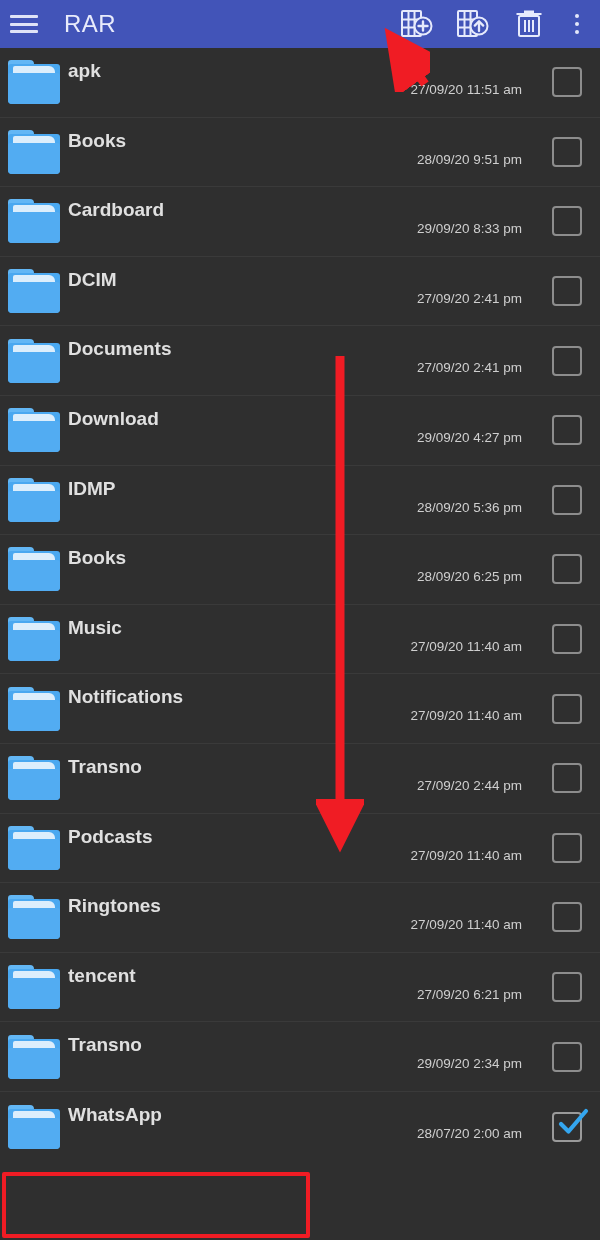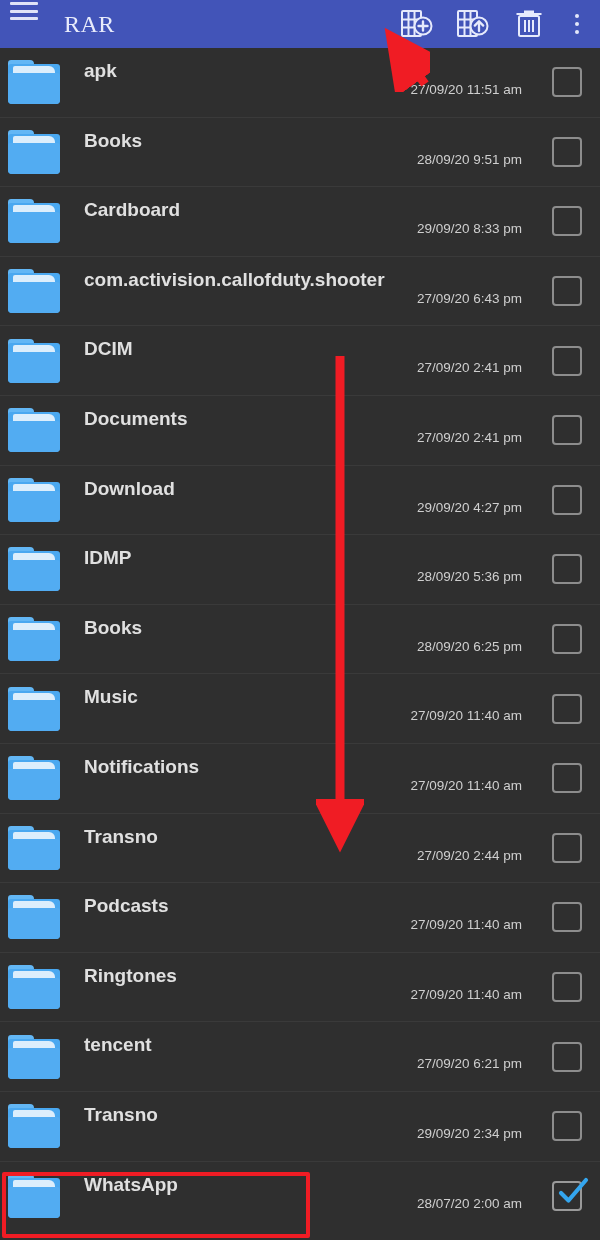--- a/index.html
+++ b/index.html
@@ -19,7 +19,7 @@
     display:flex; align-items:center;
     padding:0 14px 0 10px;
   }
-  .tb-left { display:flex; flex:1 1 auto;font-family:Liberation Serif, serif; }
+  .tb-left { display:flex; align-items:center; flex:1 1 auto; }
   .hamburger {
     width:28px; height:22px;
     display:flex; flex-direction:column; justify-content:space-between;

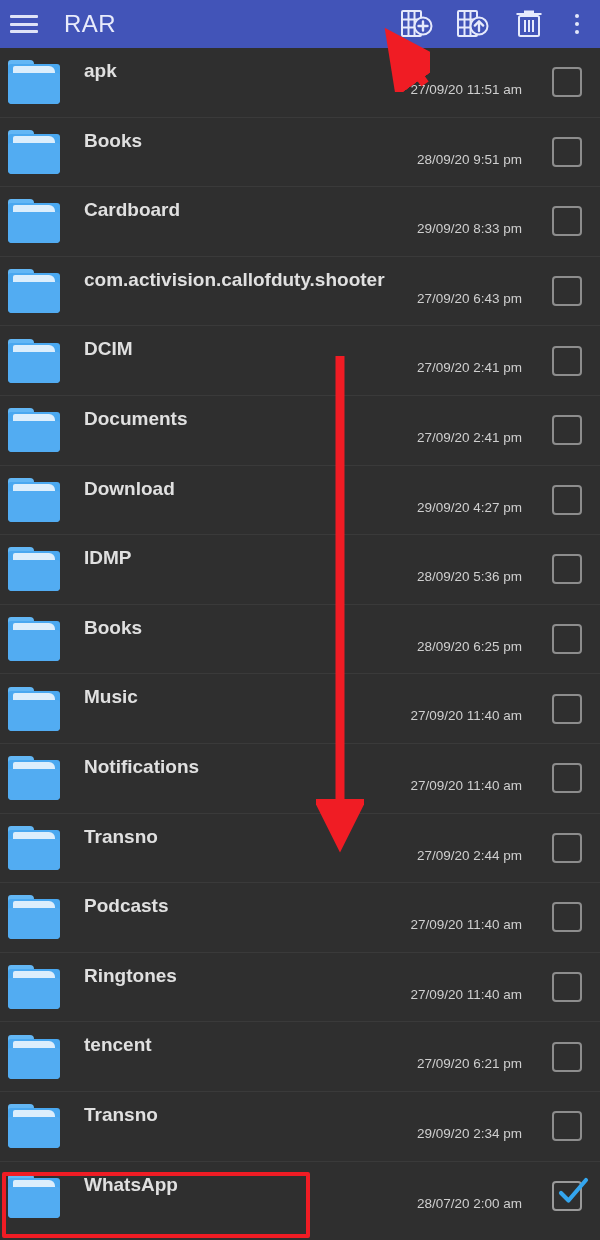--- a/index.html
+++ b/index.html
@@ -71,7 +71,6 @@
 
   .name {
     color:#e0e0e0; font-size:19px; font-weight:700;
-    margin-left:16px;
     position:absolute; left:68px; top:12px;
     white-space:nowrap;
   }

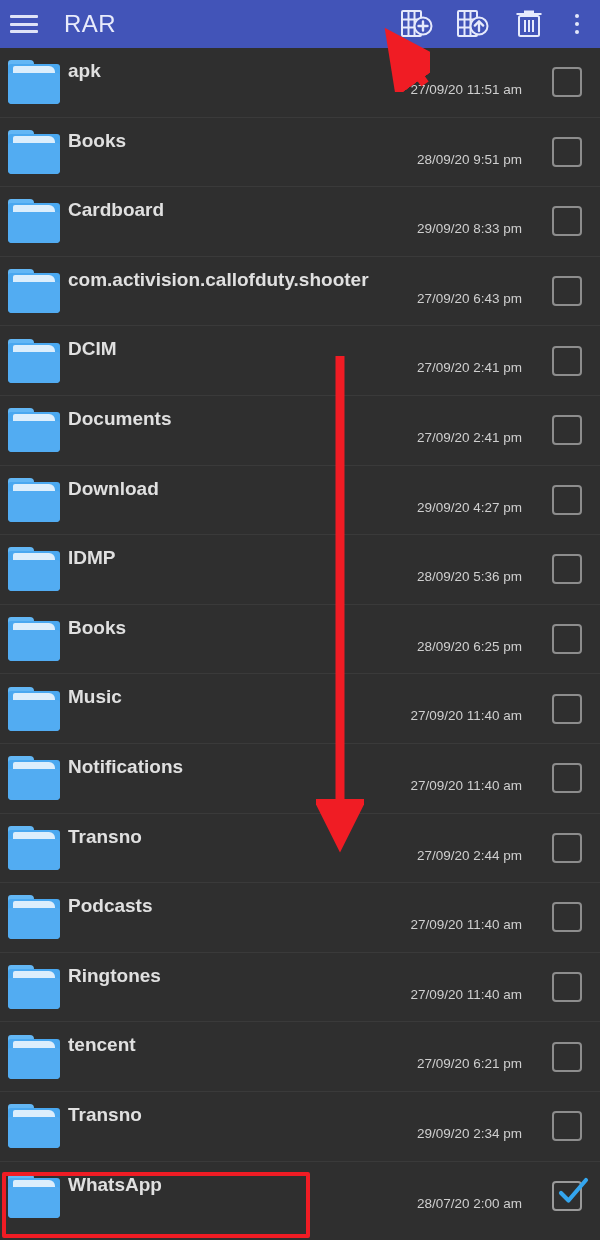--- a/index.html
+++ b/index.html
@@ -208,17 +208,6 @@
           <div class="sheet"></div>
           <div class="front"></div>
         </div>
-        <div class="name">com.activision.callofduty.shooter</div>
-        <div class="date">27/09/20 6:43 pm</div>
-        <div class="checkbox"></div>
-      </div>
-      <div class="row">
-        <div class="folder-ico">
-          <div class="tab"></div>
-          <div class="back"></div>
-          <div class="sheet"></div>
-          <div class="front"></div>
-        </div>
         <div class="name">DCIM</div>
         <div class="date">27/09/20 2:41 pm</div>
         <div class="checkbox"></div>

